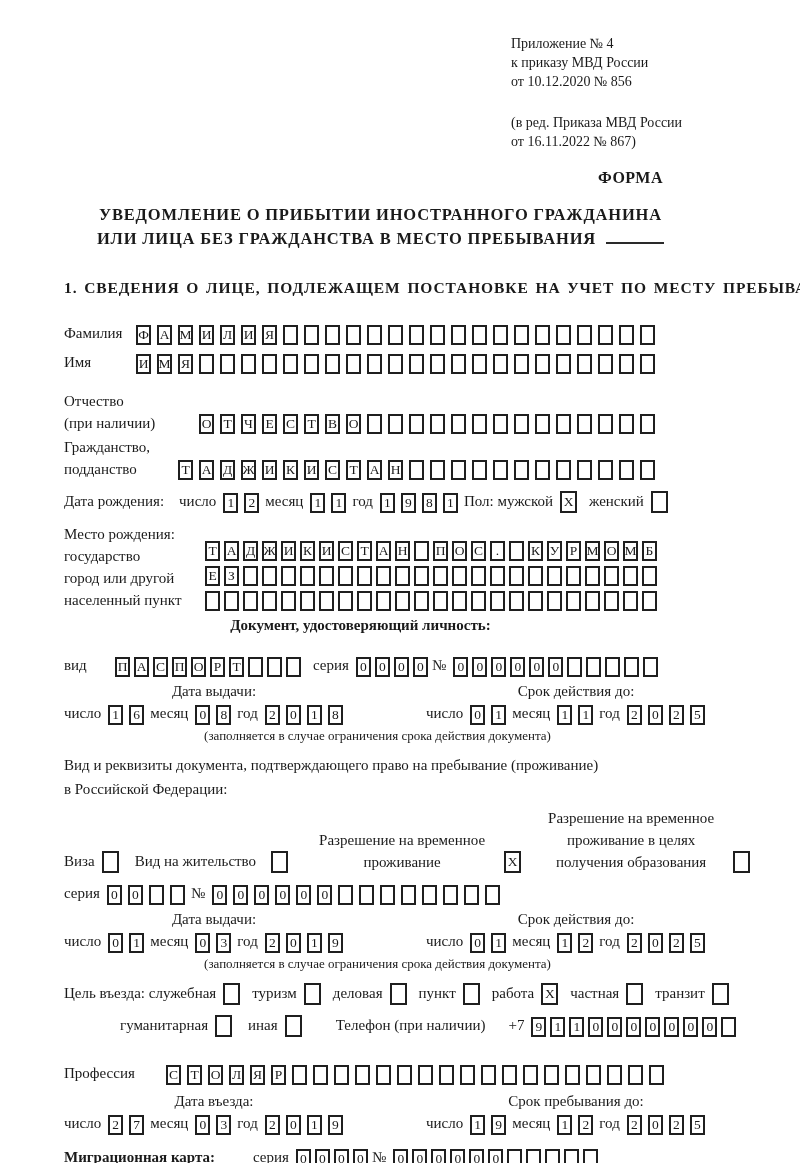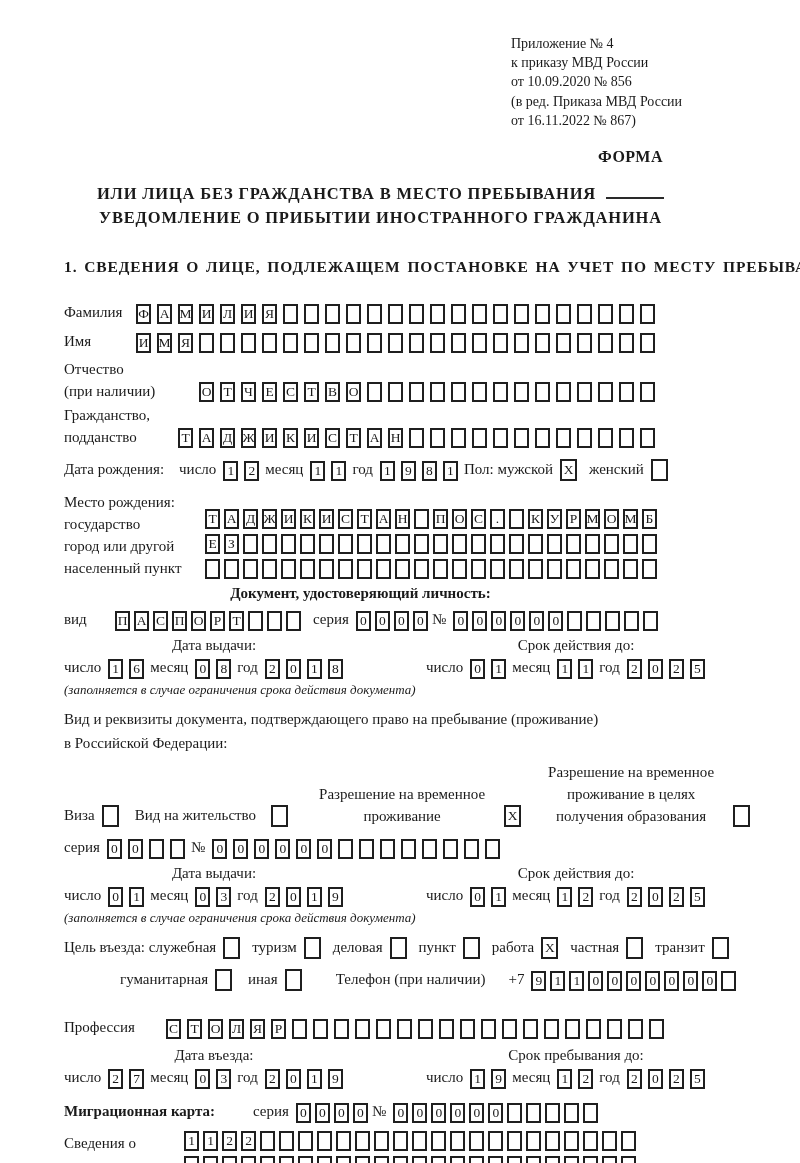--- a/index.html
+++ b/index.html
@@ -70,7 +70,7 @@
   <div class="hdr-note">
     <div>Приложение № 4</div>
     <div>к приказу МВД России</div>
-    <div>от 10.09.2020 № 856</div>
+    <div>от 10.12.2020 № 856</div>
     <div class="gap">(в ред. Приказа МВД России</div>
     <div>от 16.11.2022 № 867)</div>
   </div>

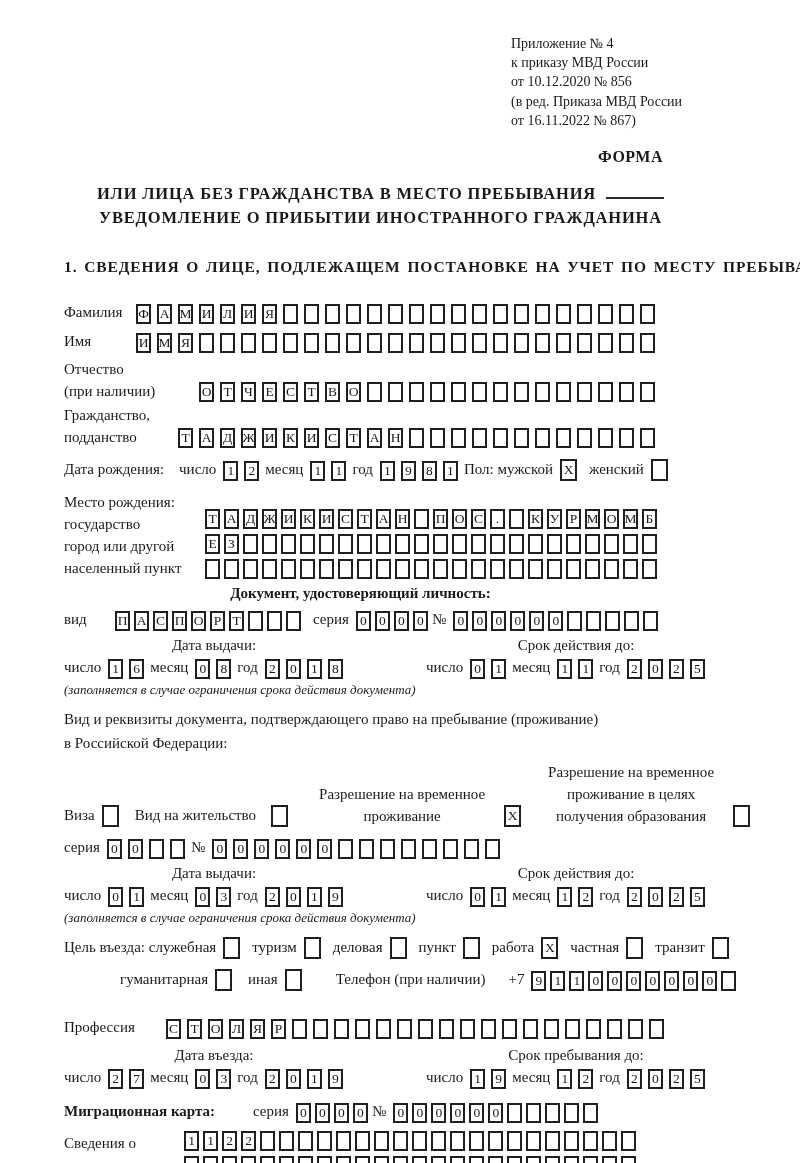--- a/index.html
+++ b/index.html
@@ -14,7 +14,7 @@
   .page { width:725px; height:1163px; padding:34px 28px 4px 64px; position:relative;border-radius:27px; }
 
   .hdr-note { margin-left:auto; width:186px; font-size:14px; line-height:19px; }
-  .hdr-note .gap { margin-top:1px; }
+  .hdr-note .gap { margin-top:22px; }
   .forma { text-align:right; padding-right:34px; font-weight:bold; font-size:16px; margin-top:18px; letter-spacing:0.5px; }
 
   .title { text-align:center; font-weight:bold; font-size:16.5px; line-height:24px; margin-top:16px; letter-spacing:0.8px; }

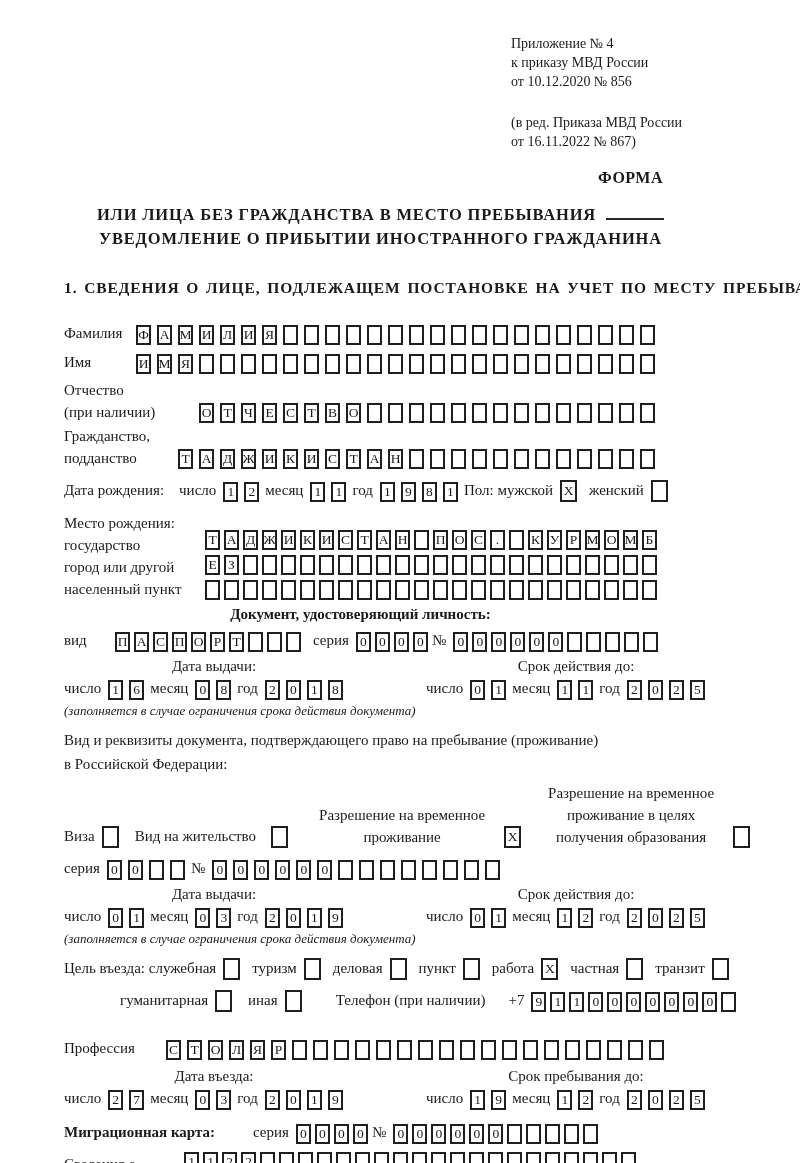--- a/index.html
+++ b/index.html
@@ -77,10 +77,10 @@
   <div class="forma">ФОРМА</div>
 
   <div class="title">
+    <div>УВЕДОМЛЕНИЕ О ПРИБЫТИИ ИНОСТРАННОГО ГРАЖДАНИНА</div>
     <div>
       <span>ИЛИ ЛИЦА БЕЗ ГРАЖДАНСТВА В МЕСТО ПРЕБЫВАНИЯ</span><span class="blankline"></span>
     </div>
-    <div>УВЕДОМЛЕНИЕ О ПРИБЫТИИ ИНОСТРАННОГО ГРАЖДАНИНА</div>
   </div>
 
   <div class="sec">1. СВЕДЕНИЯ О ЛИЦЕ, ПОДЛЕЖАЩЕМ ПОСТАНОВКЕ НА УЧЕТ ПО МЕСТУ ПРЕБЫВАНИЯ</div>

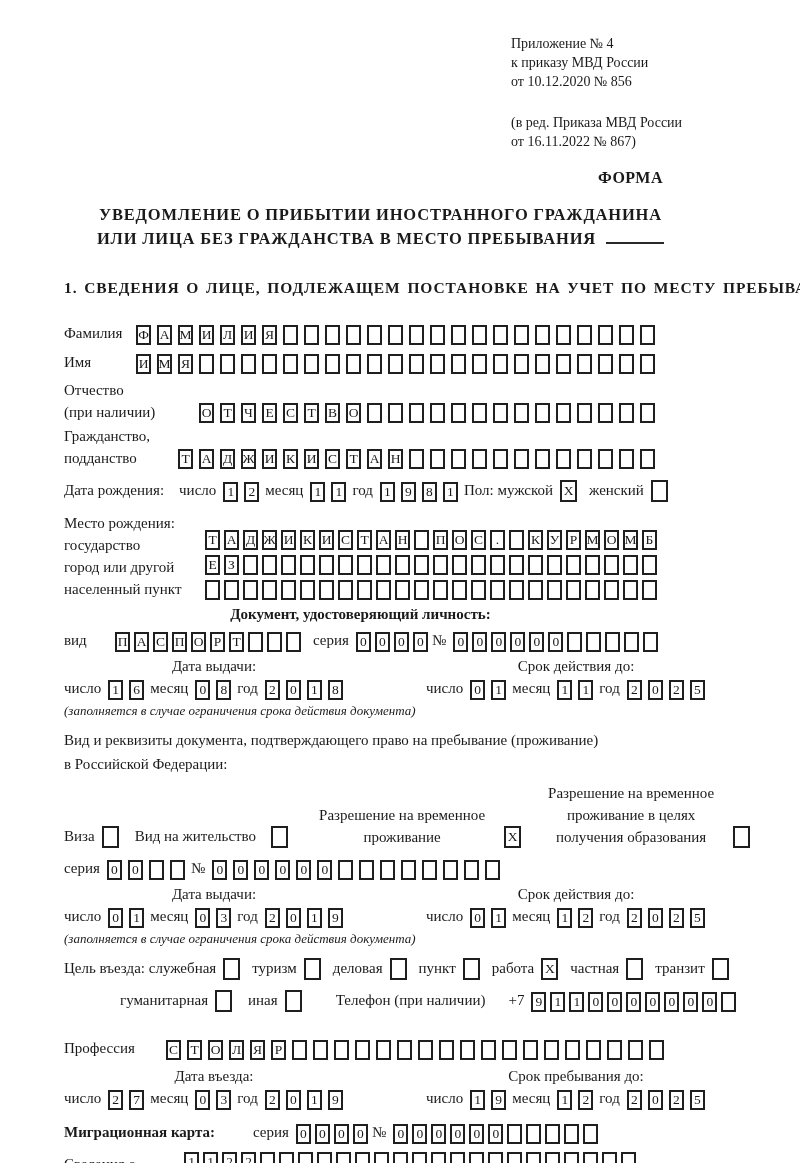--- a/index.html
+++ b/index.html
@@ -147,7 +147,7 @@
       </span>
   </div>
 
-  <div class="row" style="margin-top:5px">
+  <div class="row" style="margin-top:16px">
     <span class="lbl2 w135">
       <span class="lline">Отчество</span>
       <span class="lline">(при наличии)</span>

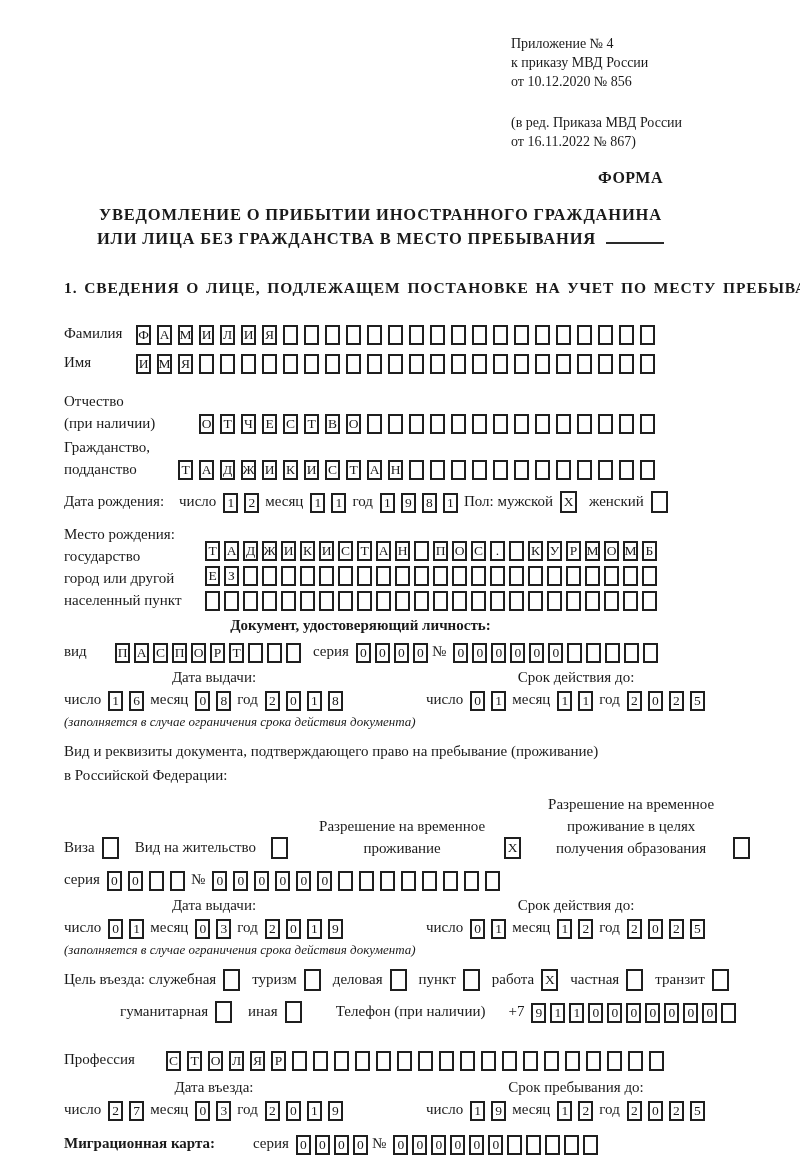--- a/index.html
+++ b/index.html
@@ -51,7 +51,7 @@
   .ml16 { margin-left:16px; }
   .ml30 { margin-left:30px; }
 
-  .doc-hdr { text-align:center; font-weight:bold; font-size:15px; margin-top:6px; margin-bottom:5px; padding-right:40px; }
+  .doc-hdr { text-align:center; font-weight:bold; font-size:15px; margin-top:6px; margin-bottom:19px; padding-right:40px; }
 
   .dates { display:flex; margin-top:4px; }
   .datecol { width:362px; flex-shrink:0; }

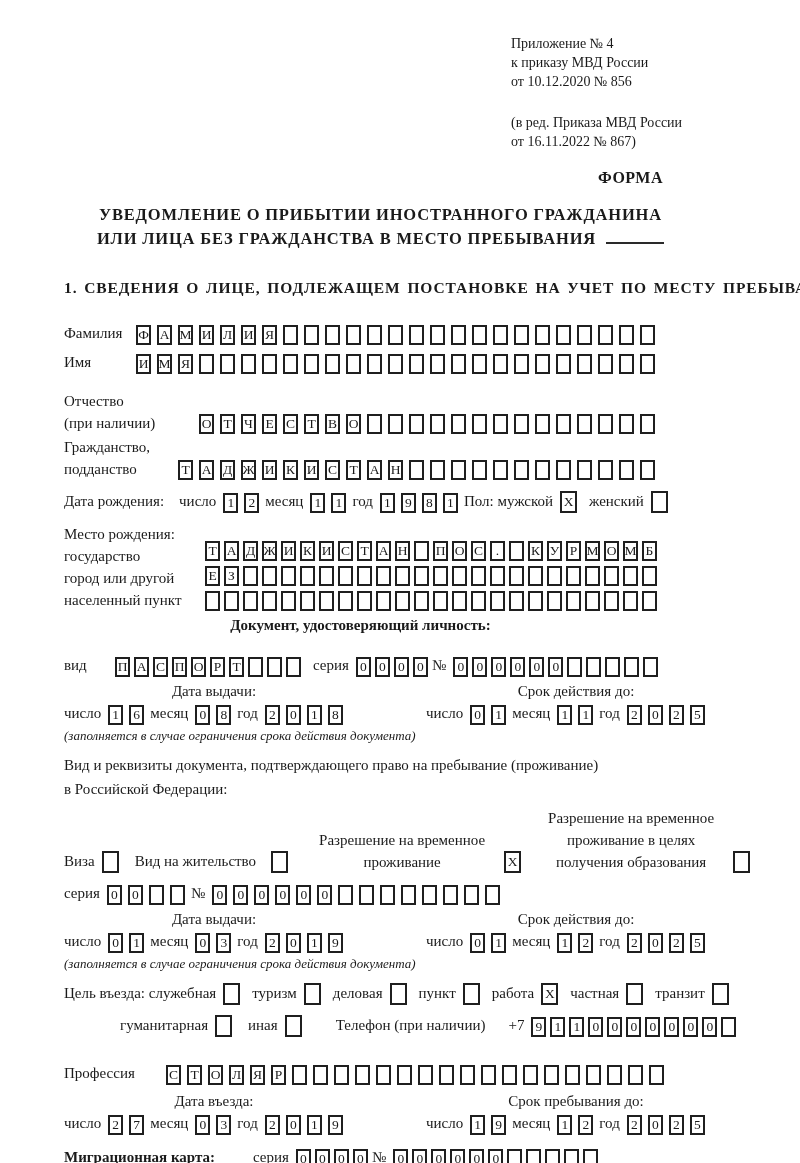--- a/index.html
+++ b/index.html
@@ -56,7 +56,7 @@
   .dates { display:flex; margin-top:4px; }
   .datecol { width:362px; flex-shrink:0; }
   .datehead { width:300px; text-align:center; font-size:15px; line-height:20px; }
-  .note { text-align:left; font-size:13px; line-height:18px; margin-top:2px; padding-right:6px;font-style:italic; }
+  .note { text-align:center; font-size:13px; line-height:18px; margin-top:2px; padding-right:6px; }
 
   .para { font-size:15px; line-height:24px; margin-top:8px; }
 

